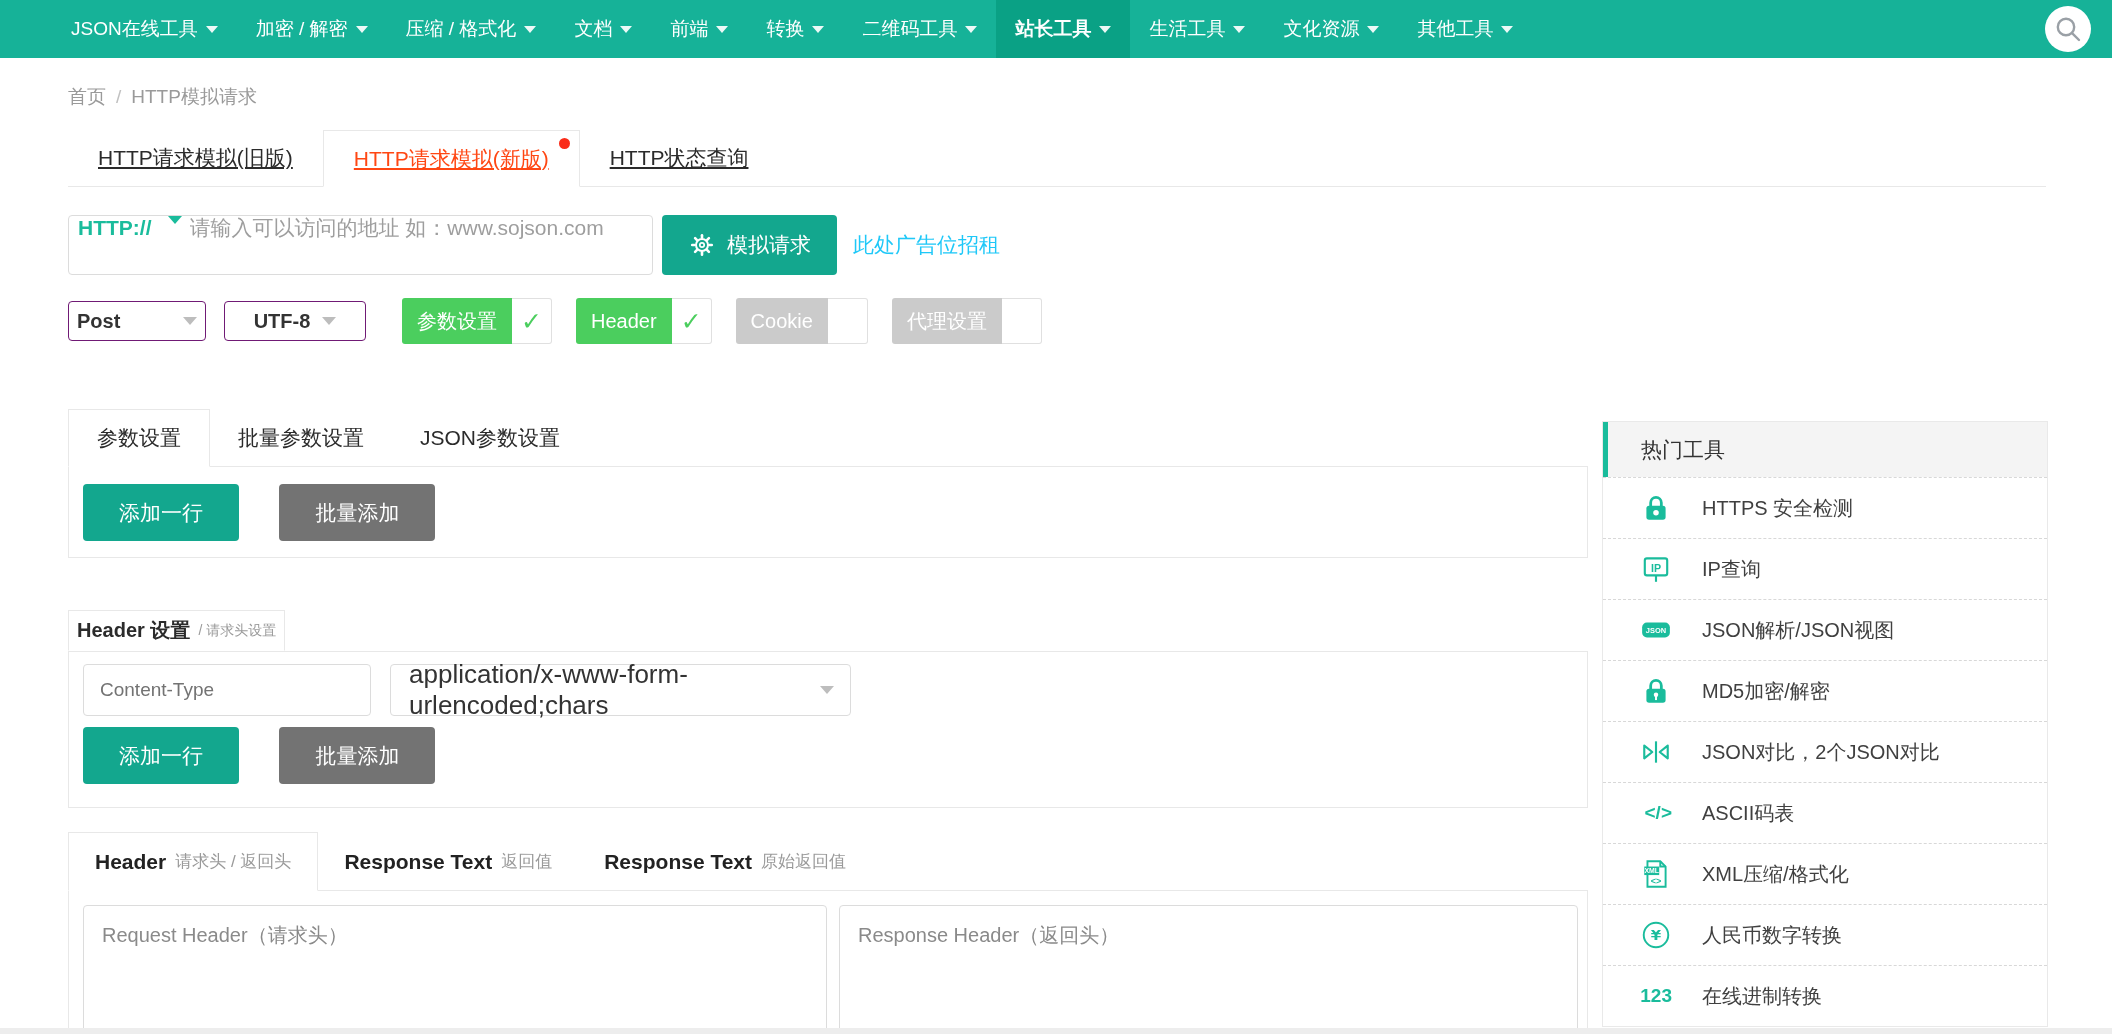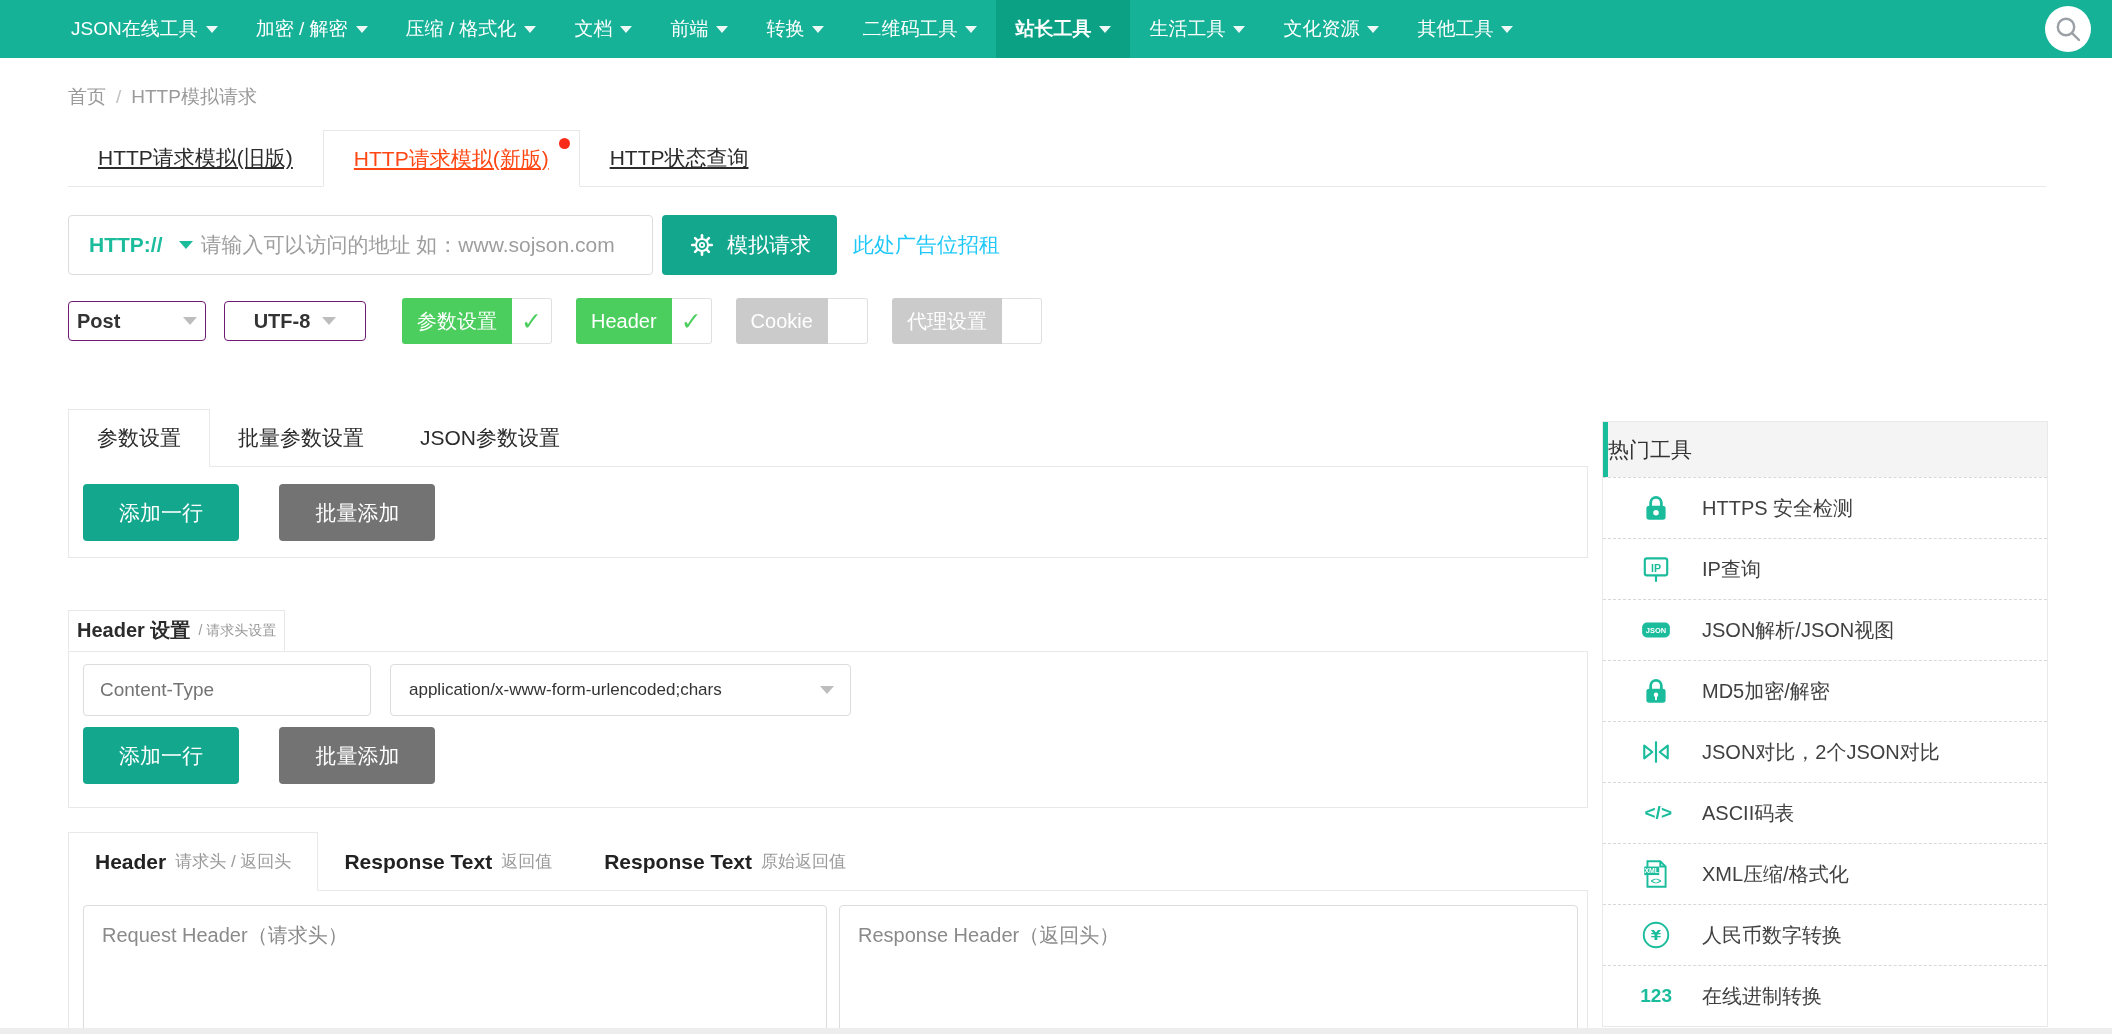--- a/index.html
+++ b/index.html
@@ -37,7 +37,7 @@
   
   .urlrow { position:absolute; top:215px; left:68px; display:flex; align-items:center; }
   .url-box { width:585px; height:60px; border:1px solid #dcdcdc; border-radius:4px;
-    display:flex; align-items:center; padding:0 14px 0 20px; background:#fff; }
+    display:flex; align-items:flex-start; padding:0 14px 0 9px; background:#fff; }
   .proto { color:#1abc9c; font-weight:bold; font-size:21px; }
   .tri.down-teal { border-left:7px solid transparent; border-right:7px solid transparent;
     border-top:8px solid #1abc9c; margin:0 8px 0 16px; cursor:pointer; }

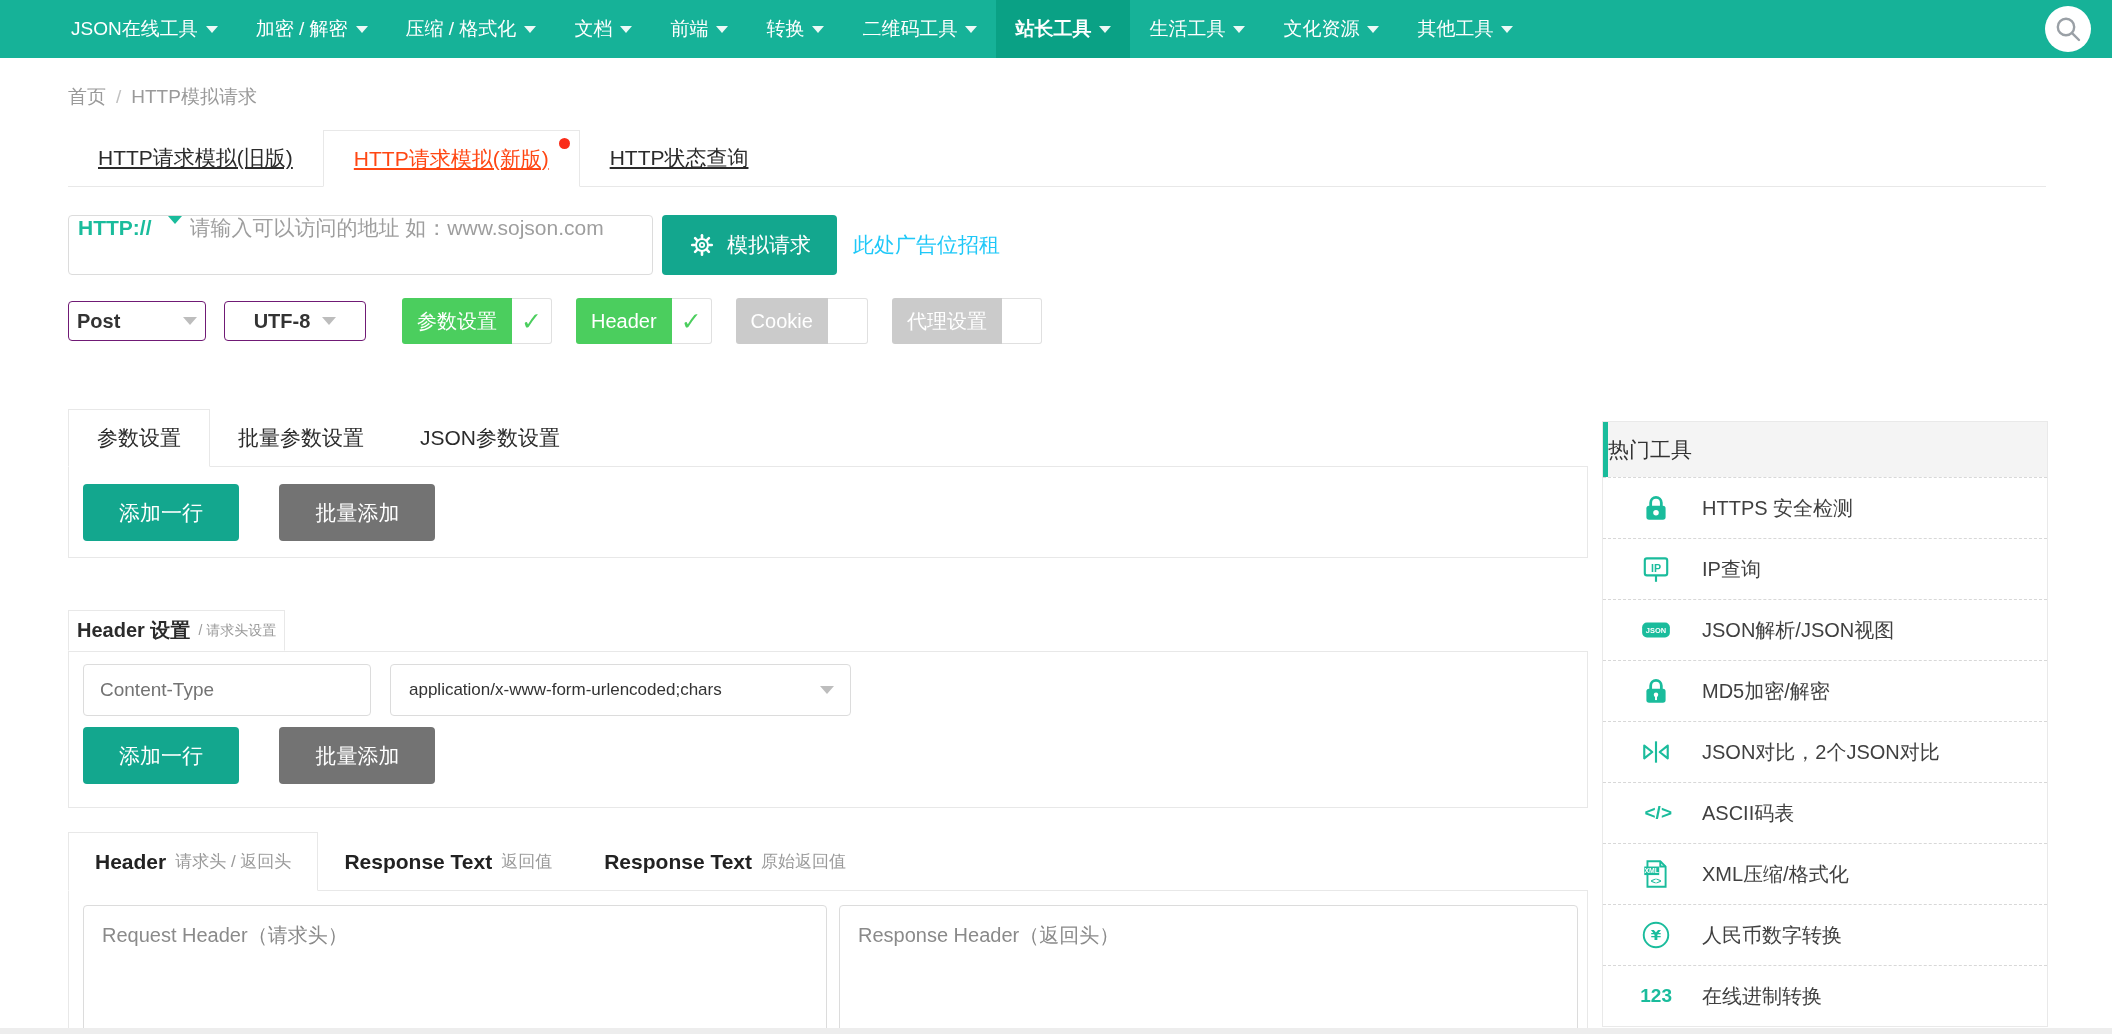--- a/index.html
+++ b/index.html
@@ -113,7 +113,7 @@
   .sidebar { position:absolute; top:421px; left:1602px; width:446px;
     border:1px solid #e9e9e9; background:#fff; }
   .sb-header { height:55px; background:#f4f4f4; border-left:5px solid #1abc9c;
-    display:flex; align-items:center; font-size:21px; color:#333; }
+    display:flex; align-items:center; padding-left:33px; font-size:21px; color:#333; }
   .sb-item { height:61px; display:flex; align-items:center; padding-left:33px;
     border-top:1px dashed #d8d8d8; cursor:pointer; }
   .sb-item:first-of-type { border-top:none; }

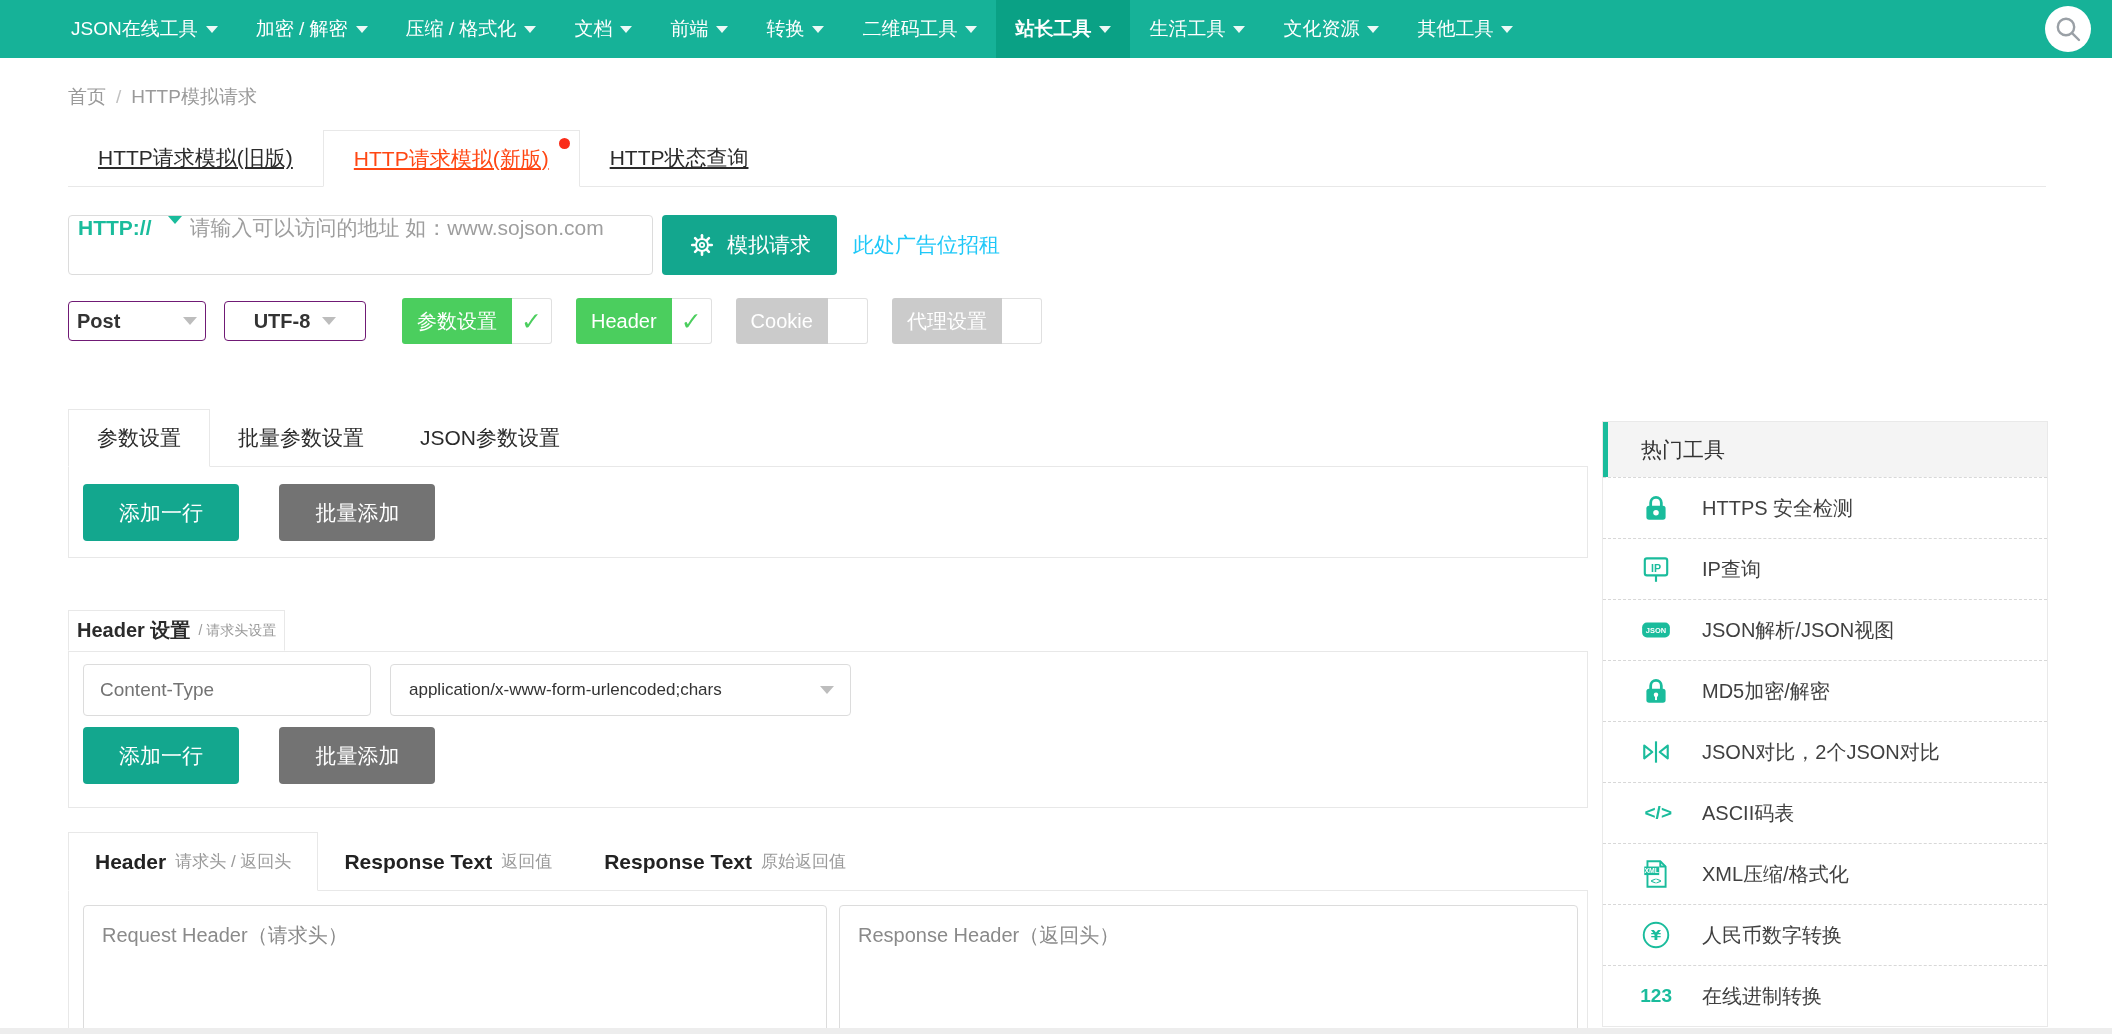--- a/index.html
+++ b/index.html
@@ -93,7 +93,7 @@
   .ct-select { position:absolute; left:321px; top:12px; width:461px; height:52px;
     border:1px solid #dcdcdc; border-radius:4px; background:#fff; display:flex;
     align-items:center; justify-content:space-between; padding:0 16px 0 18px;
-    font-size:17px; color:#333; cursor:pointer; }
+    font-size:26px; color:#333; cursor:pointer; }
   .ct-select .tri.down-gray { border-left:7px solid transparent; border-right:7px solid transparent;
     border-top:8px solid #bdbdbd; }
   .panel2 .btn-row { top:75px; }

